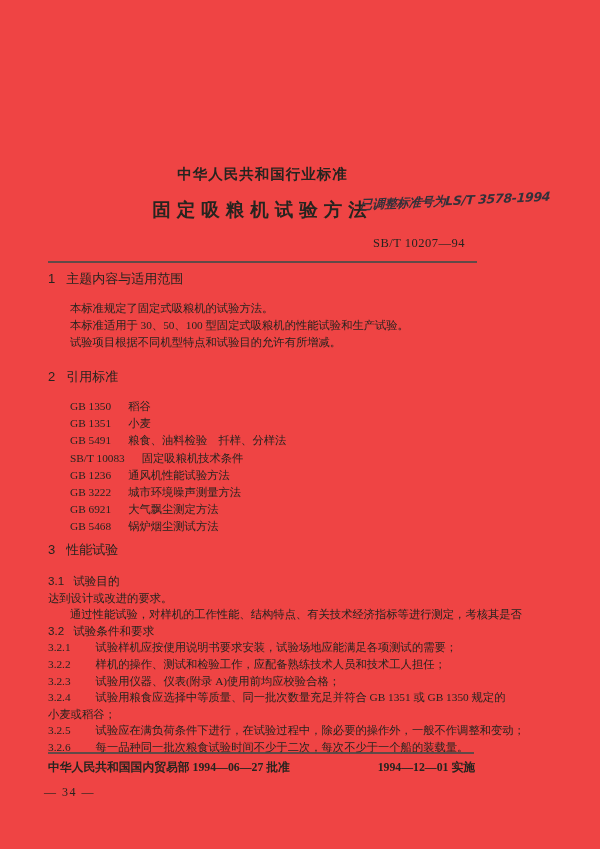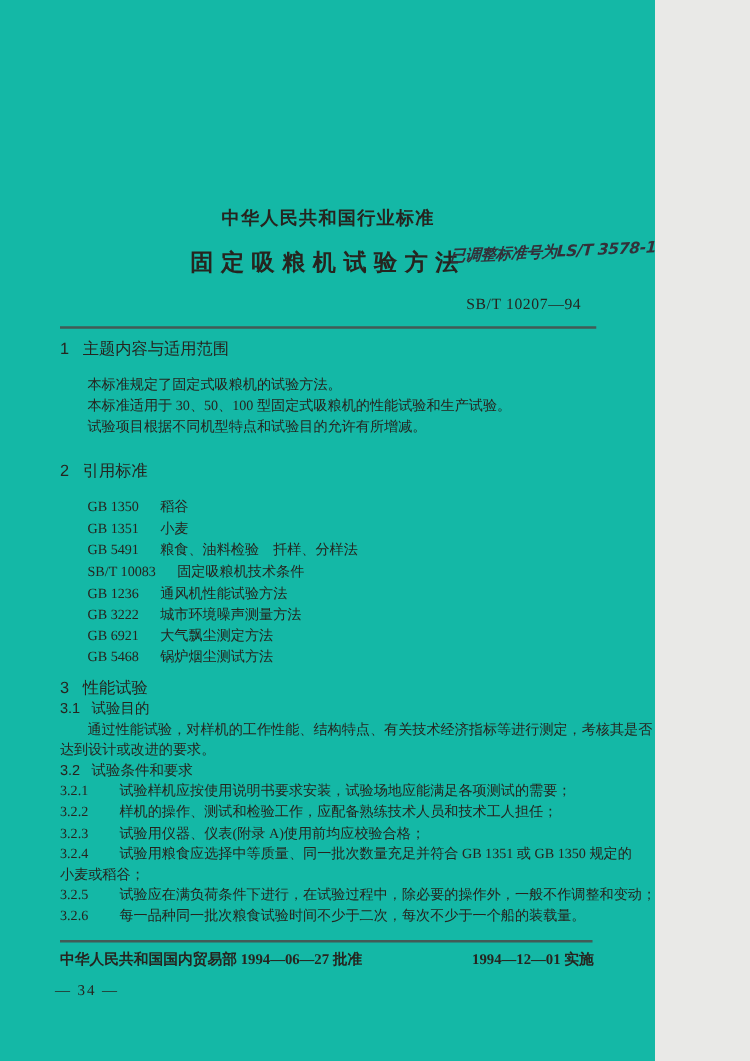--- a/index.html
+++ b/index.html
@@ -9,8 +9,8 @@
     font-family:"Liberation Serif","DejaVu Serif",serif;
   }
   .page{
-    position:relative;width:524px;height:849px;overflow:hidden;
-    background:#14b8a6;
+    position:relative;width:600px;height:849px;overflow:hidden;
+    background:#ef4444;
     color:#26241f;
   }
   .abs{position:absolute;}

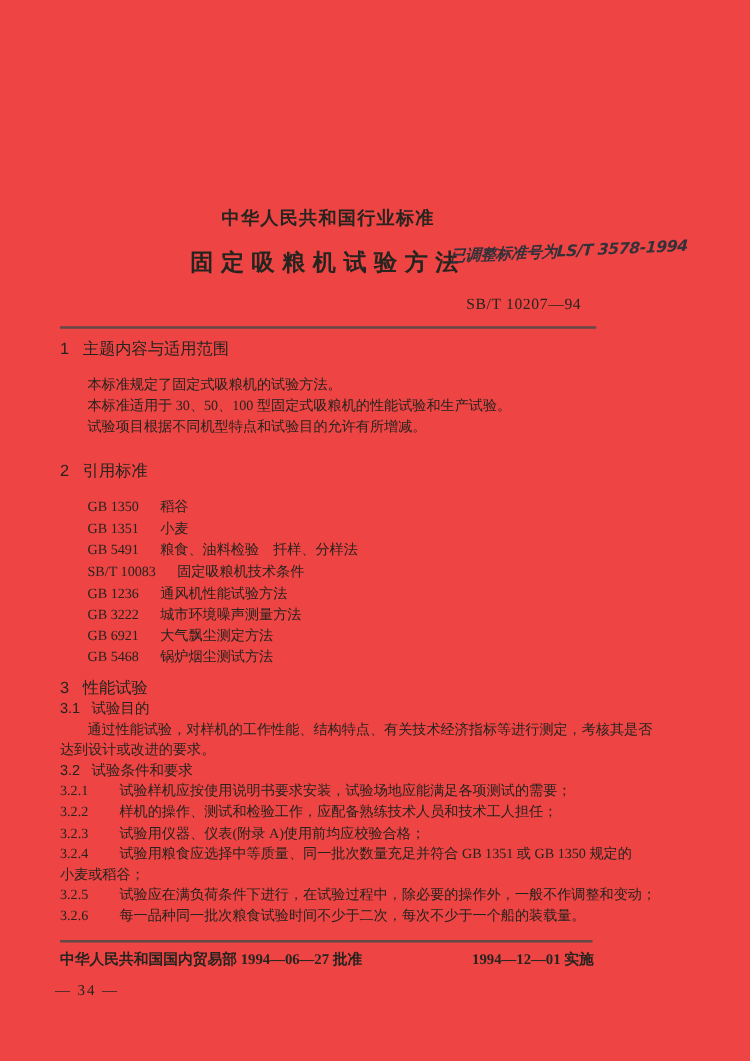--- a/index.html
+++ b/index.html
@@ -38,7 +38,7 @@
   .sec-h{font-weight:normal;font-size:13px;line-height:17px;}
   .sec-h .num{margin-right:11px;}
   #sec1 .sec-h, #sec2 .sec-h{margin-bottom:13px;}
-  #sec3 .sec-h{margin-bottom:1px;}
+  #sec3 .sec-h{margin-bottom:15px;}
   .para{line-height:17px;}
   .indent{padding-left:22px;}
   .ref-row{line-height:17.2px;padding-left:22px;}

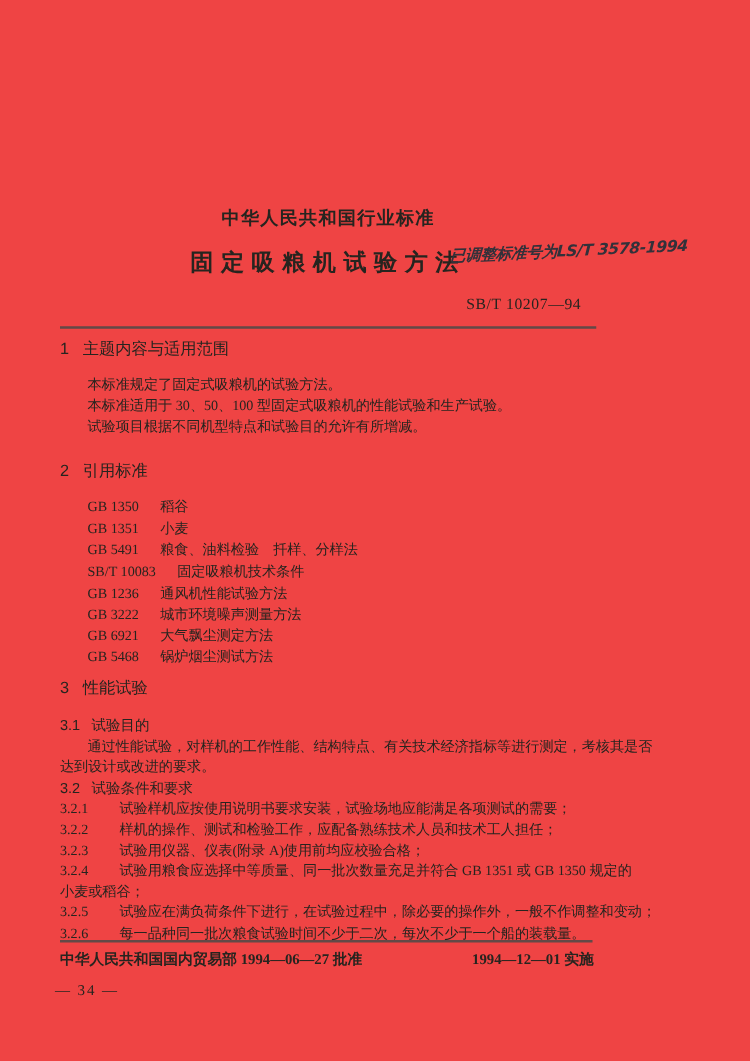--- a/index.html
+++ b/index.html
@@ -115,8 +115,8 @@
     <div class="sub-h sans nowrap">
       <span class="num">3.1</span><span>试验目的</span>
     </div>
+    <div class="line nowrap">达到设计或改进的要求。</div>
     <div class="line indent nowrap">通过性能试验，对样机的工作性能、结构特点、有关技术经济指标等进行测定，考核其是否</div>
-    <div class="line nowrap">达到设计或改进的要求。</div>
     <div class="sub-h sans nowrap">
       <span class="num">3.2</span><span>试验条件和要求</span>
     </div>

